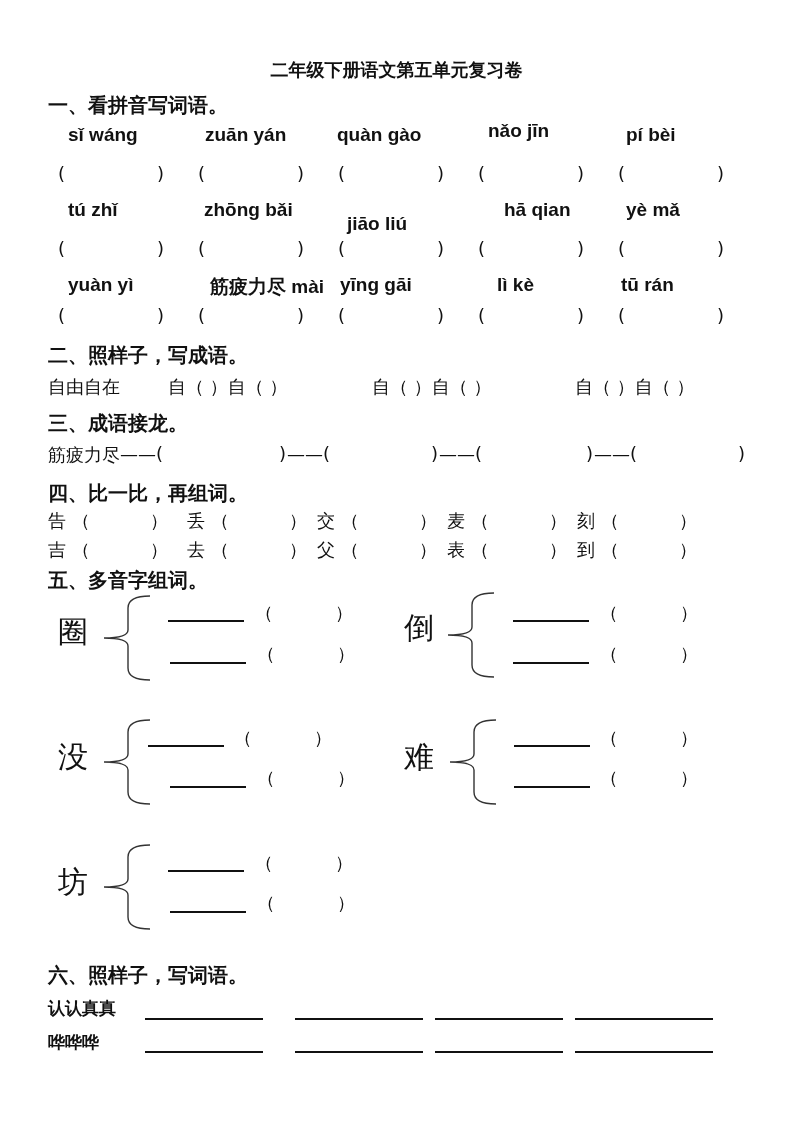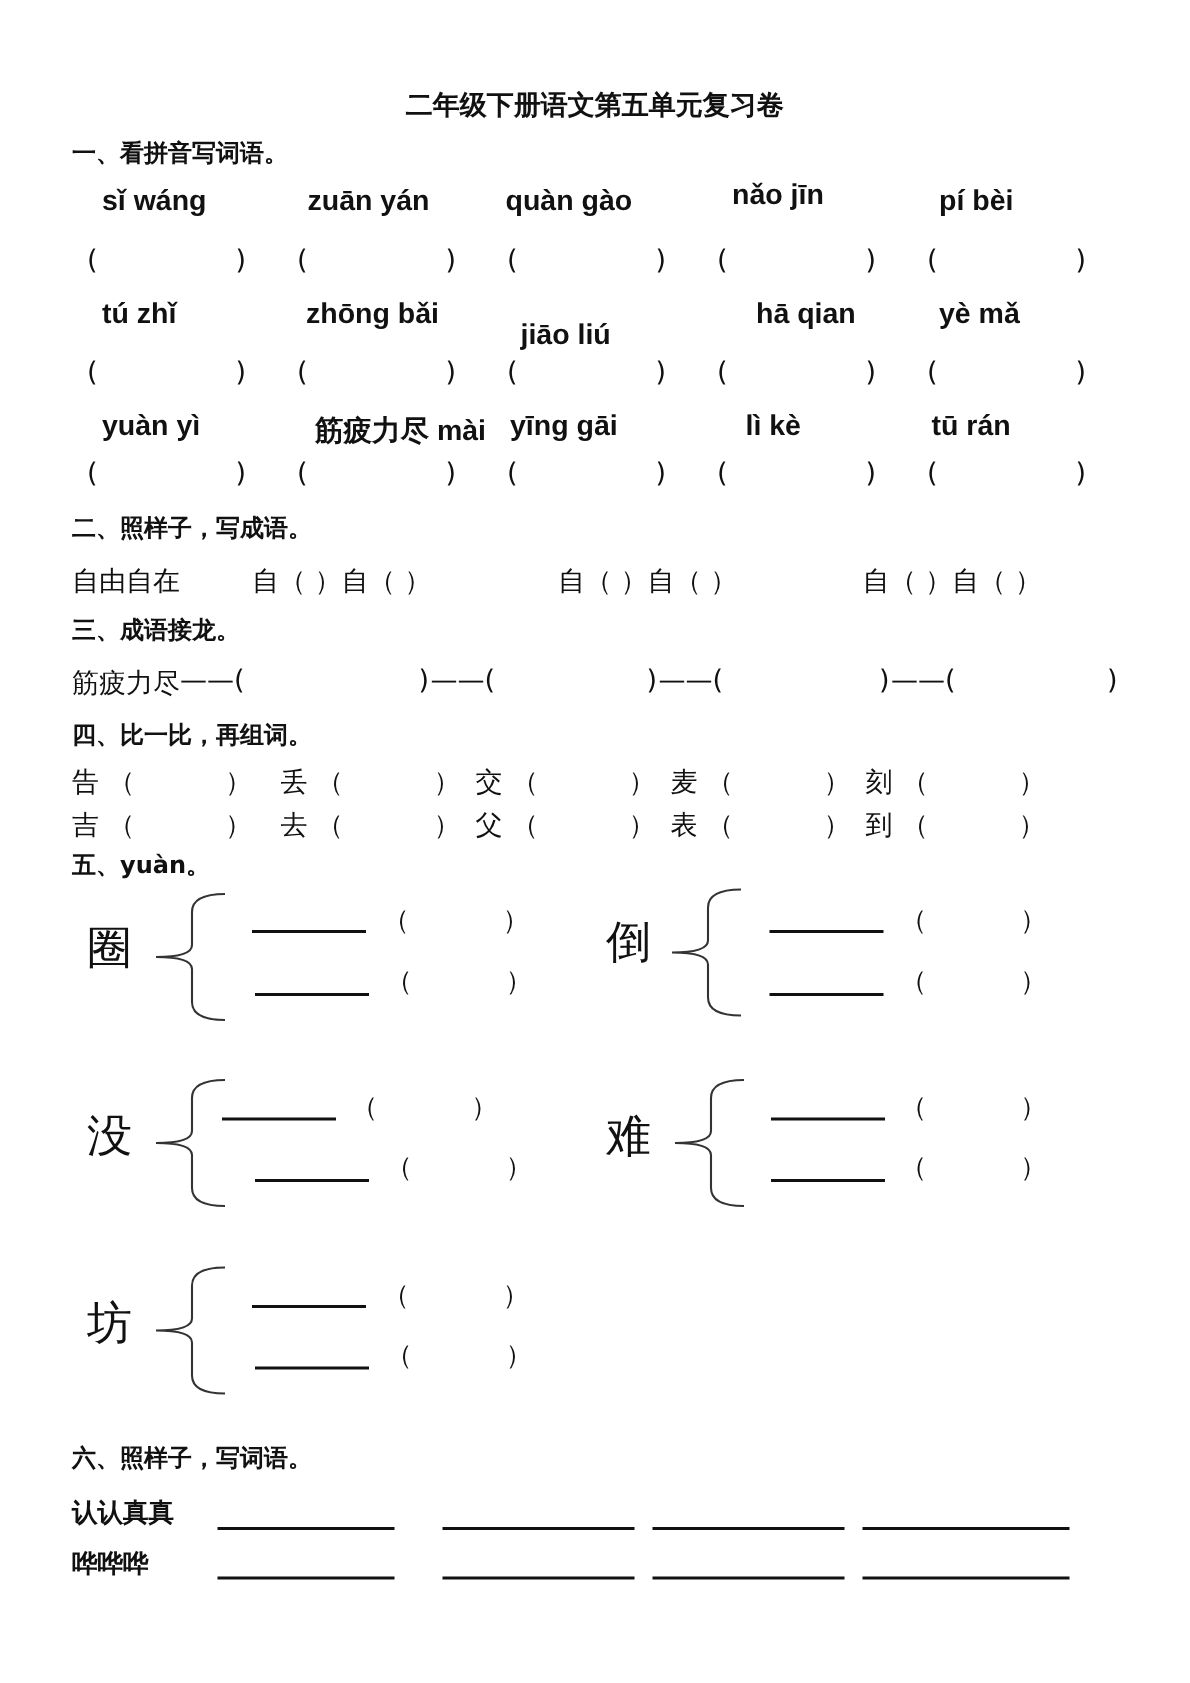--- a/index.html
+++ b/index.html
@@ -7,7 +7,7 @@
          font-family: "DejaVu Sans", "Liberation Sans", sans-serif; color: #111; }
   .abs { position: absolute; white-space: nowrap; }
   .title { font-size: 18px; font-weight: bold; left: 0; width: 793px; text-align: center; top: 58px; }
-  .sec { font-size: 16px; font-weight: bold; left: 48px; }
+  .sec { font-size: 20px; font-weight: bold; left: 48px; }
   .py { font-size: 19px; font-weight: bold; font-family: "Liberation Sans", "DejaVu Sans", sans-serif; }
   .paren { font-size: 18px; }
   .body-text { font-size: 18px; }

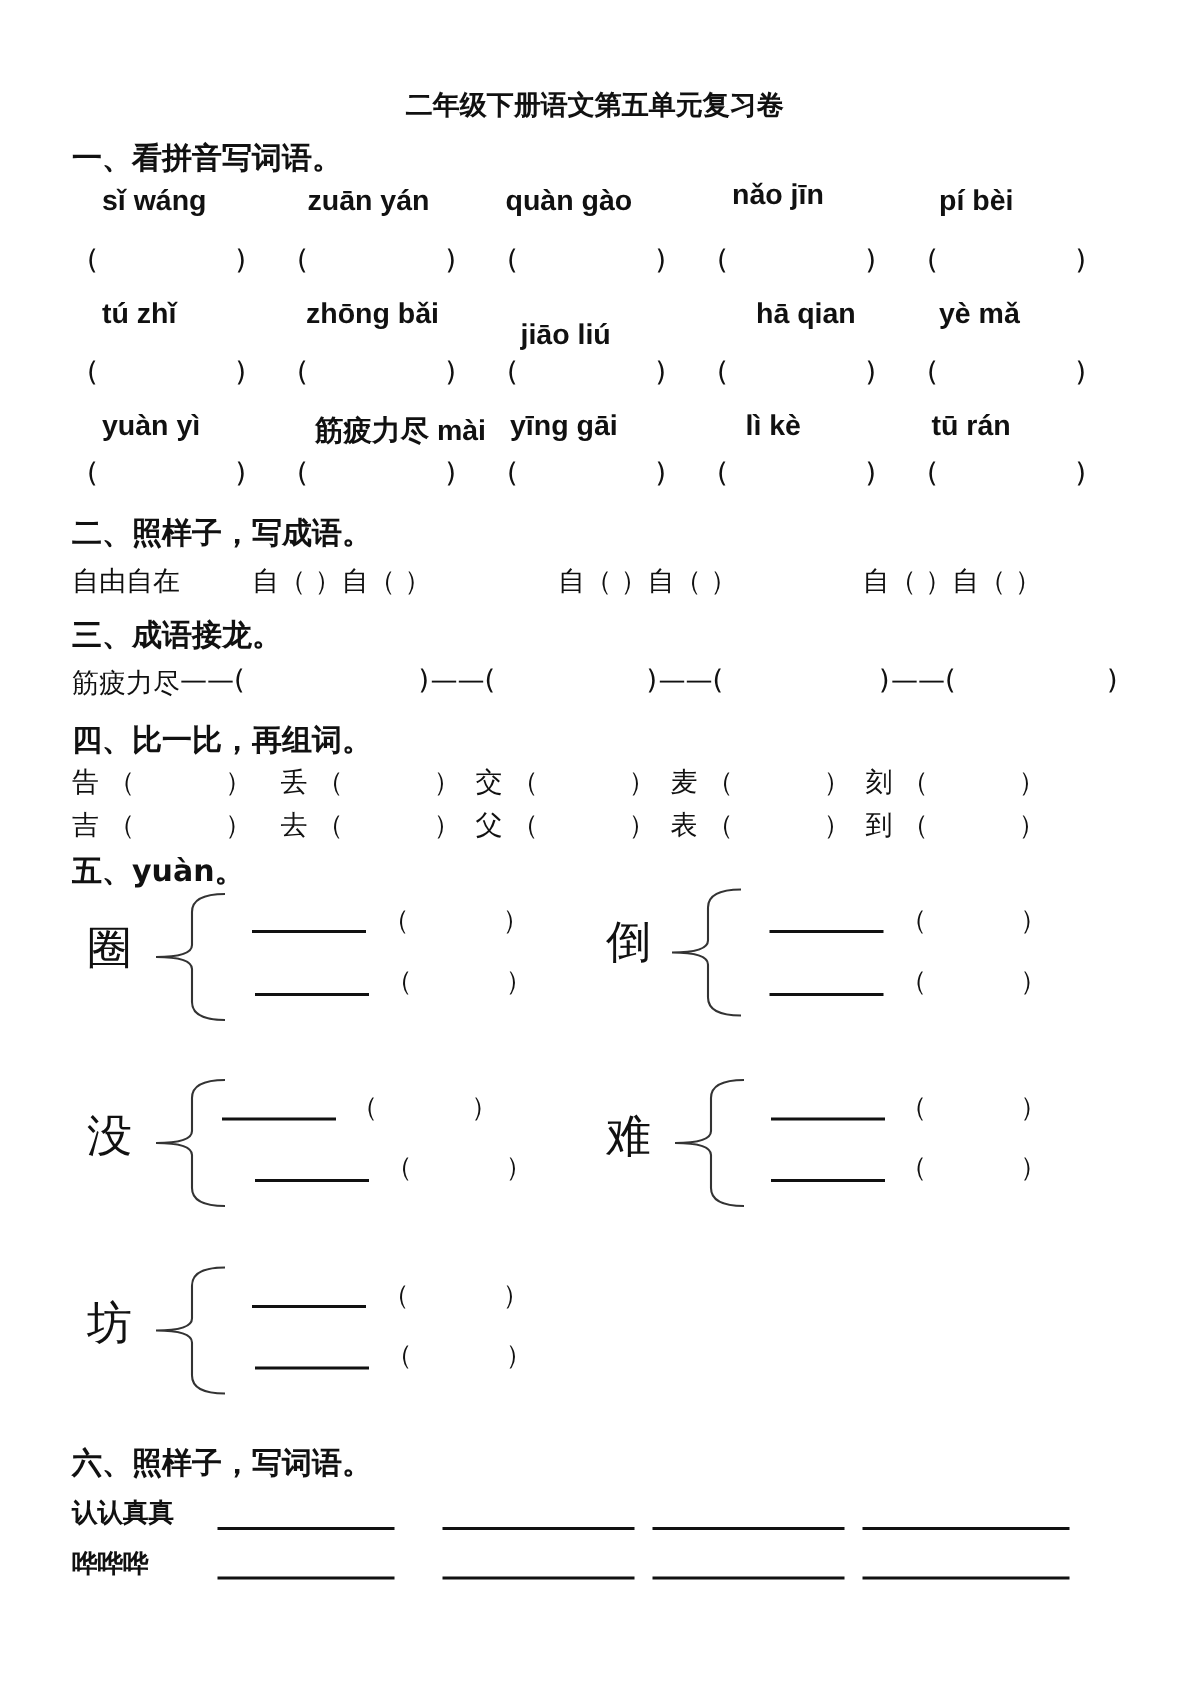--- a/index.html
+++ b/index.html
@@ -161,7 +161,7 @@
   <span class="abs body-text" style="left:679px;top:538px;">）</span>
 </div>
 
-<div class="abs sec" style="top:567px;">五、yuàn。</div>
+<div class="abs sec" style="top:567px;">五、多音字组词。</div>
 
 <div>
   <span class="abs big-char" style="left:58px;top:612px;">圈</span>

